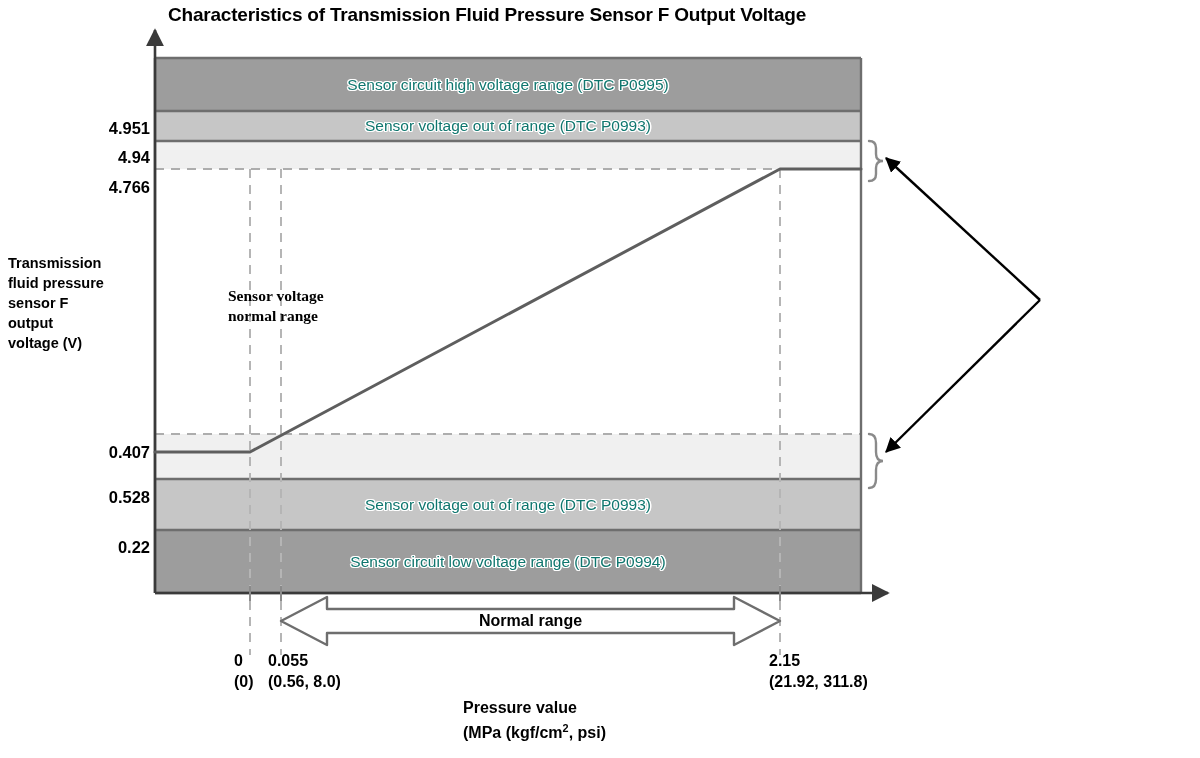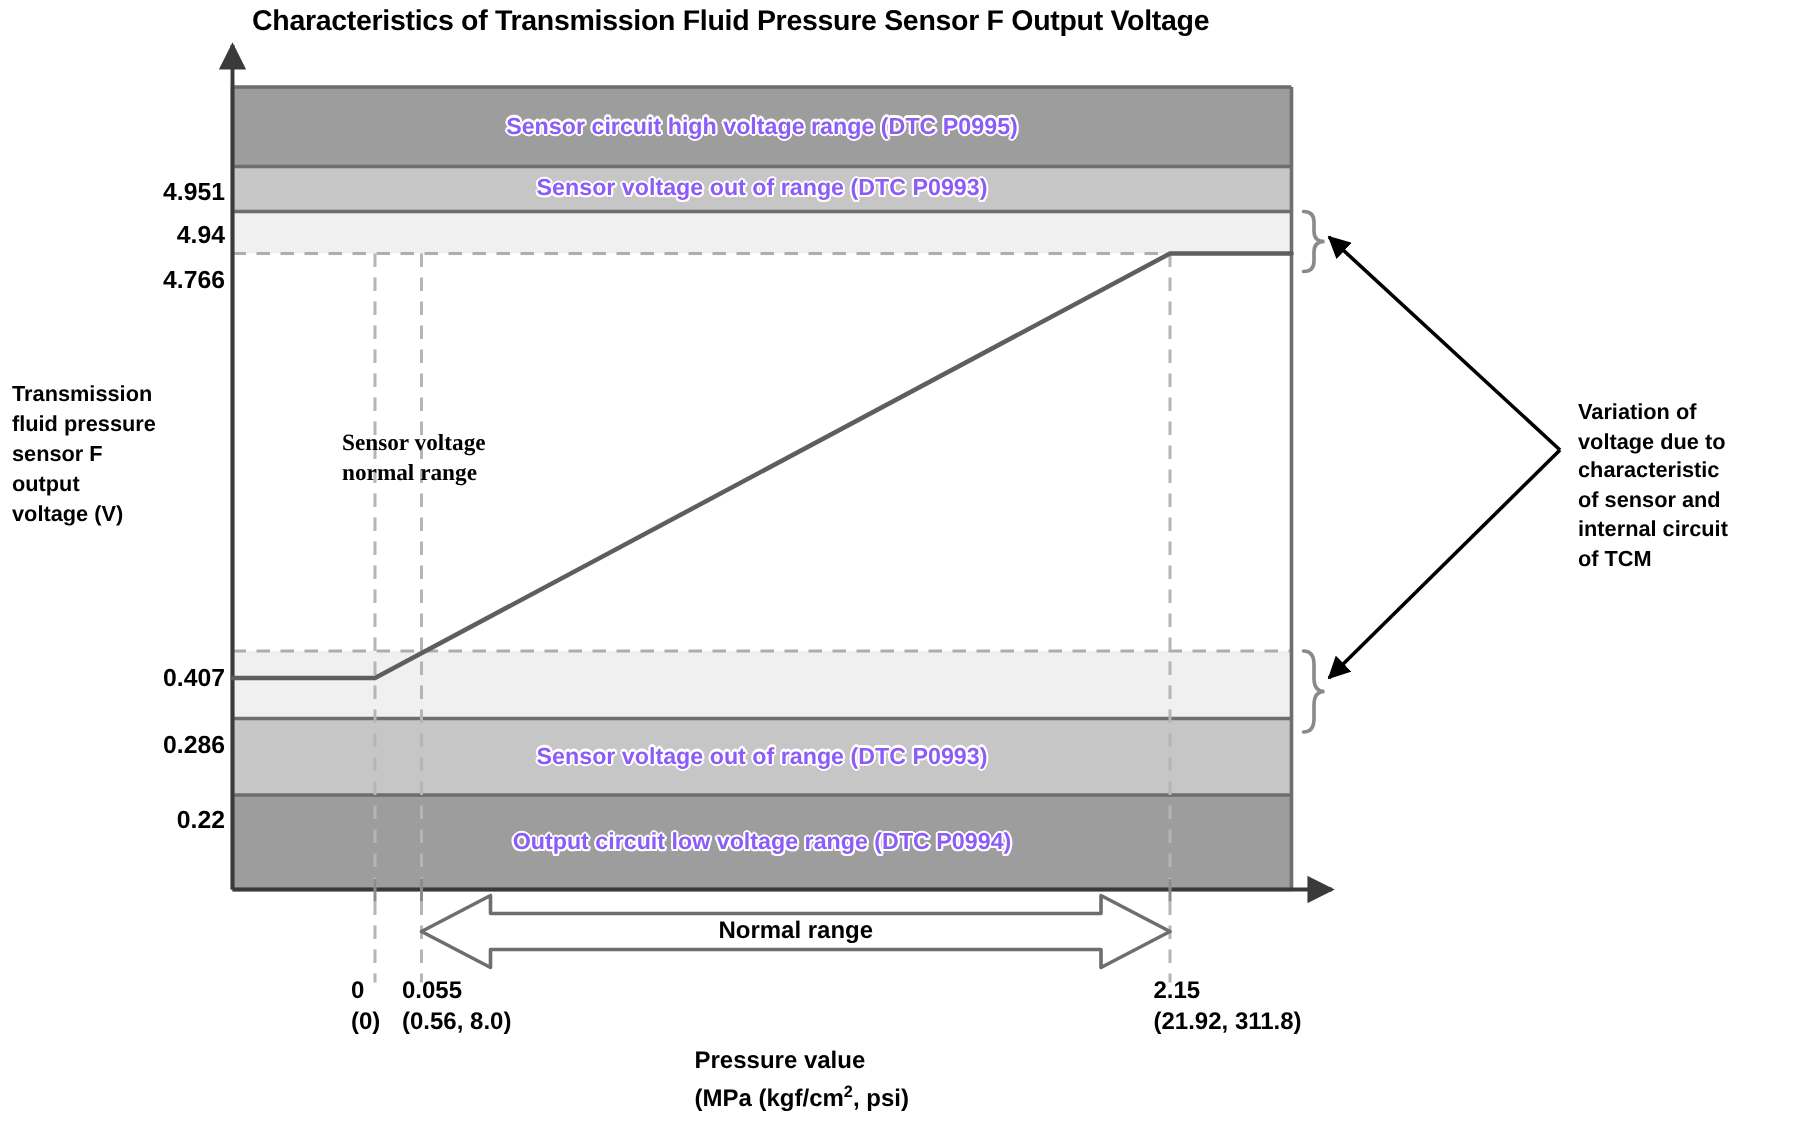--- a/index.html
+++ b/index.html
@@ -33,8 +33,8 @@
   }
   .band-label {
     font-size: 15.5px;
-    font-weight: bold;
-    color: #8b5cf6;
+    font-weight: normal;
+    color: #0f766e;
     text-shadow:
       -1.4px 0 #fff, 1.4px 0 #fff, 0 -1.4px #fff, 0 1.4px #fff,
       -1px -1px #fff, 1px -1px #fff, -1px 1px #fff, 1px 1px #fff;

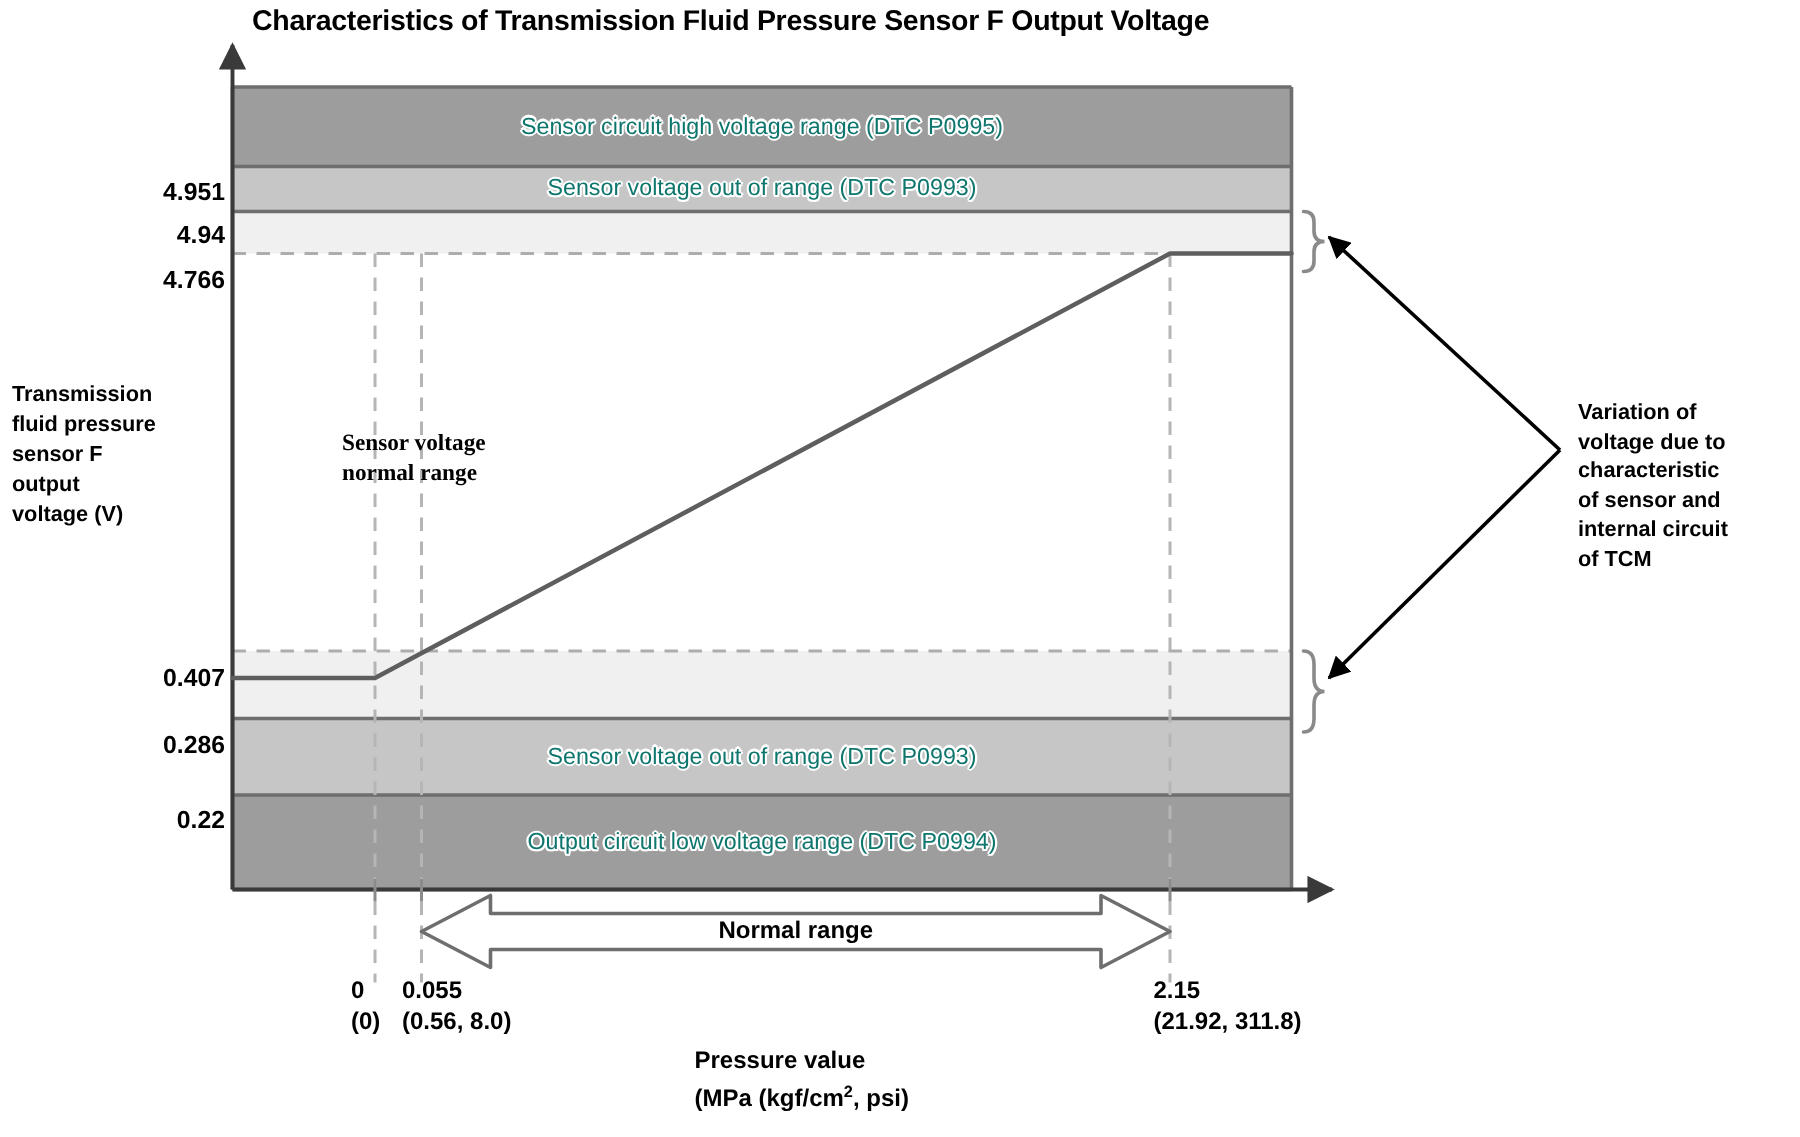--- a/index.html
+++ b/index.html
@@ -235,14 +235,6 @@
     <div>normal range</div>
   </div>
 
-  <div class="abs" id="variation-note">
-    <div>Variation of</div>
-    <div>voltage due to</div>
-    <div>characteristic</div>
-    <div>of sensor and</div>
-    <div>internal circuit</div>
-    <div>of TCM</div>
-  </div>
 
   <div class="abs" id="arrow-band">
     <div class="abs" id="normal-range-arrow-label">Normal range</div>

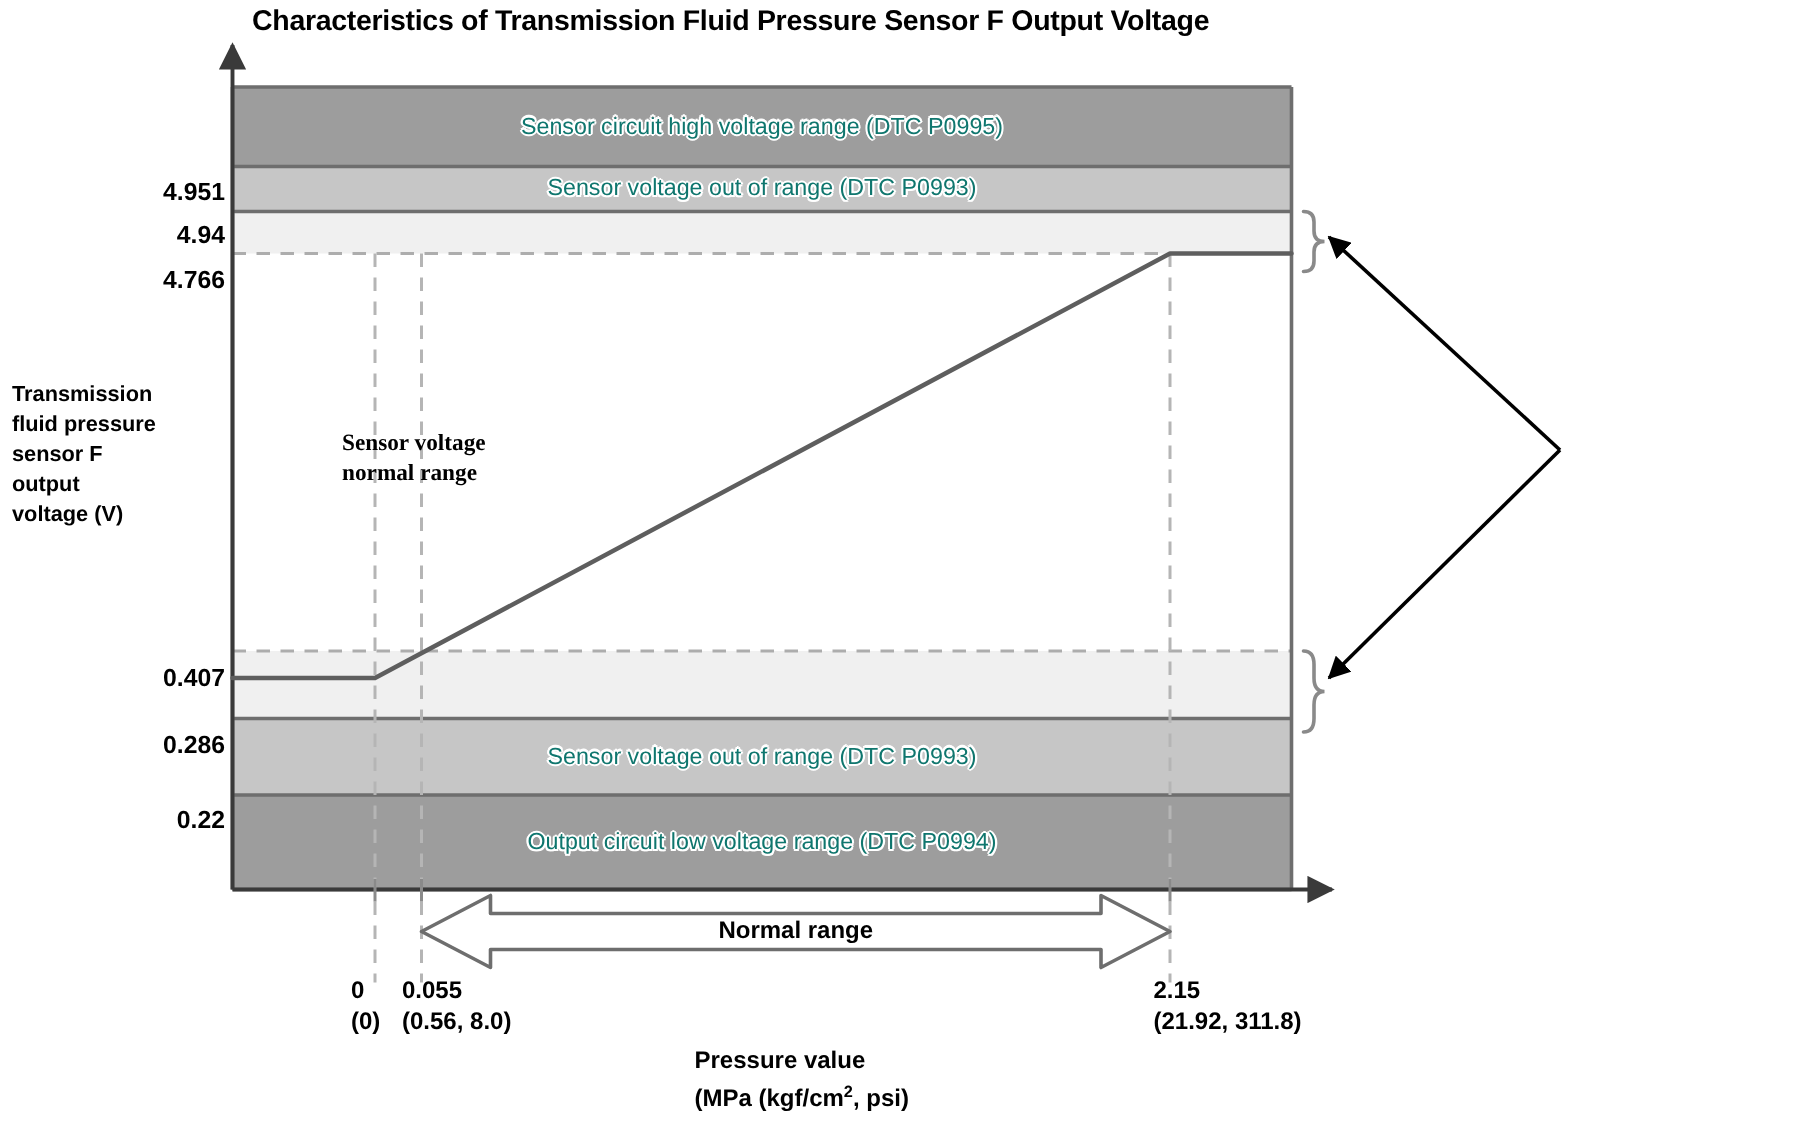--- a/index.html
+++ b/index.html
@@ -141,7 +141,7 @@
     <div class="ytick" style="top:128px;">4.94</div>
     <div class="ytick" style="top:158px;">4.766</div>
     <div class="ytick" style="top:423px;">0.407</div>
-    <div class="ytick" style="top:468px;">0.286</div>
+    <div class="ytick" style="top:468px;">0.528</div>
     <div class="ytick" style="top:518px;">0.22</div>
   </div>
 

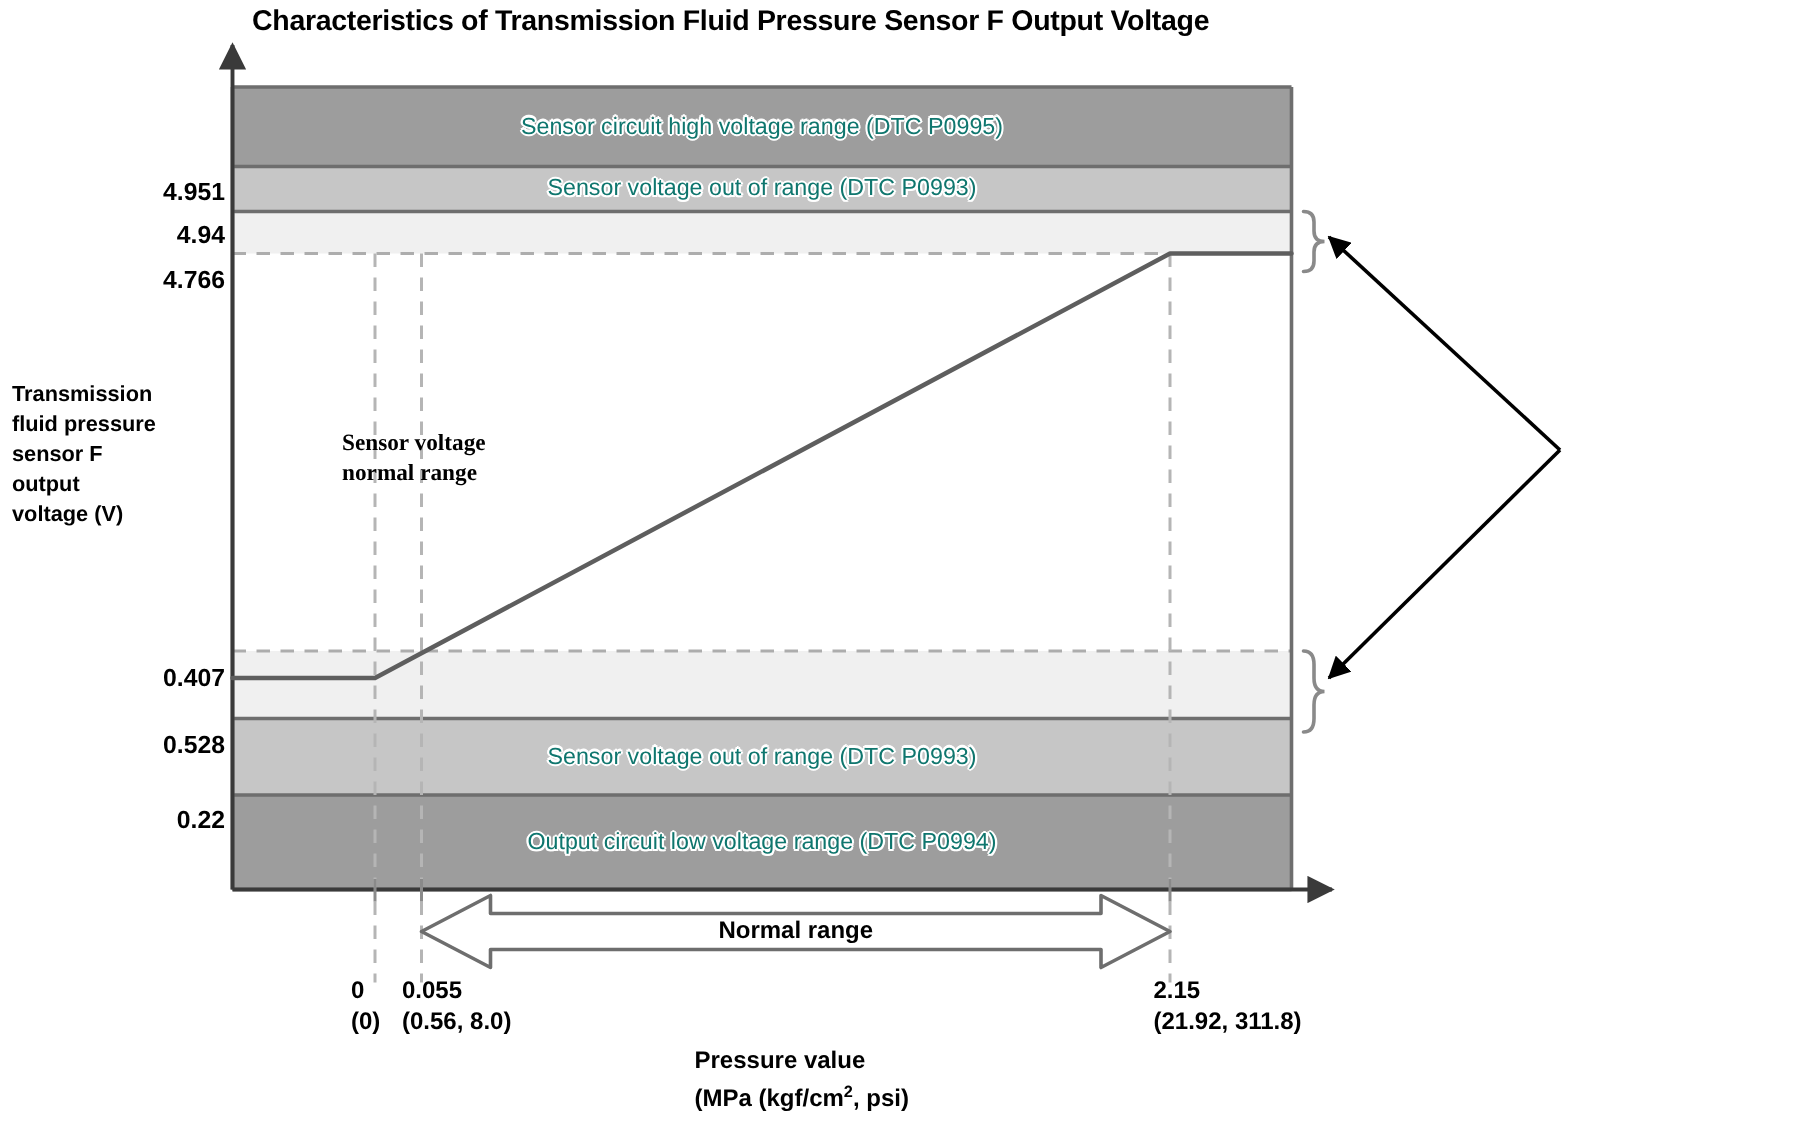--- a/index.html
+++ b/index.html
@@ -227,7 +227,7 @@
   </div>
 
   <div class="abs" style="left:155px; top:530px; width:706px; height:63px;">
-    <div class="band-label abs" style="left:0;top:0;width:100%;height:100%;display:flex;align-items:center;justify-content:center;">Output circuit low voltage range (DTC P0994)</div>
+    <div class="band-label abs" style="left:0;top:0;width:100%;height:100%;display:flex;align-items:center;justify-content:center;">Sensor circuit low voltage range (DTC P0994)</div>
   </div>
 
   <div class="abs" id="normal-range-note">

